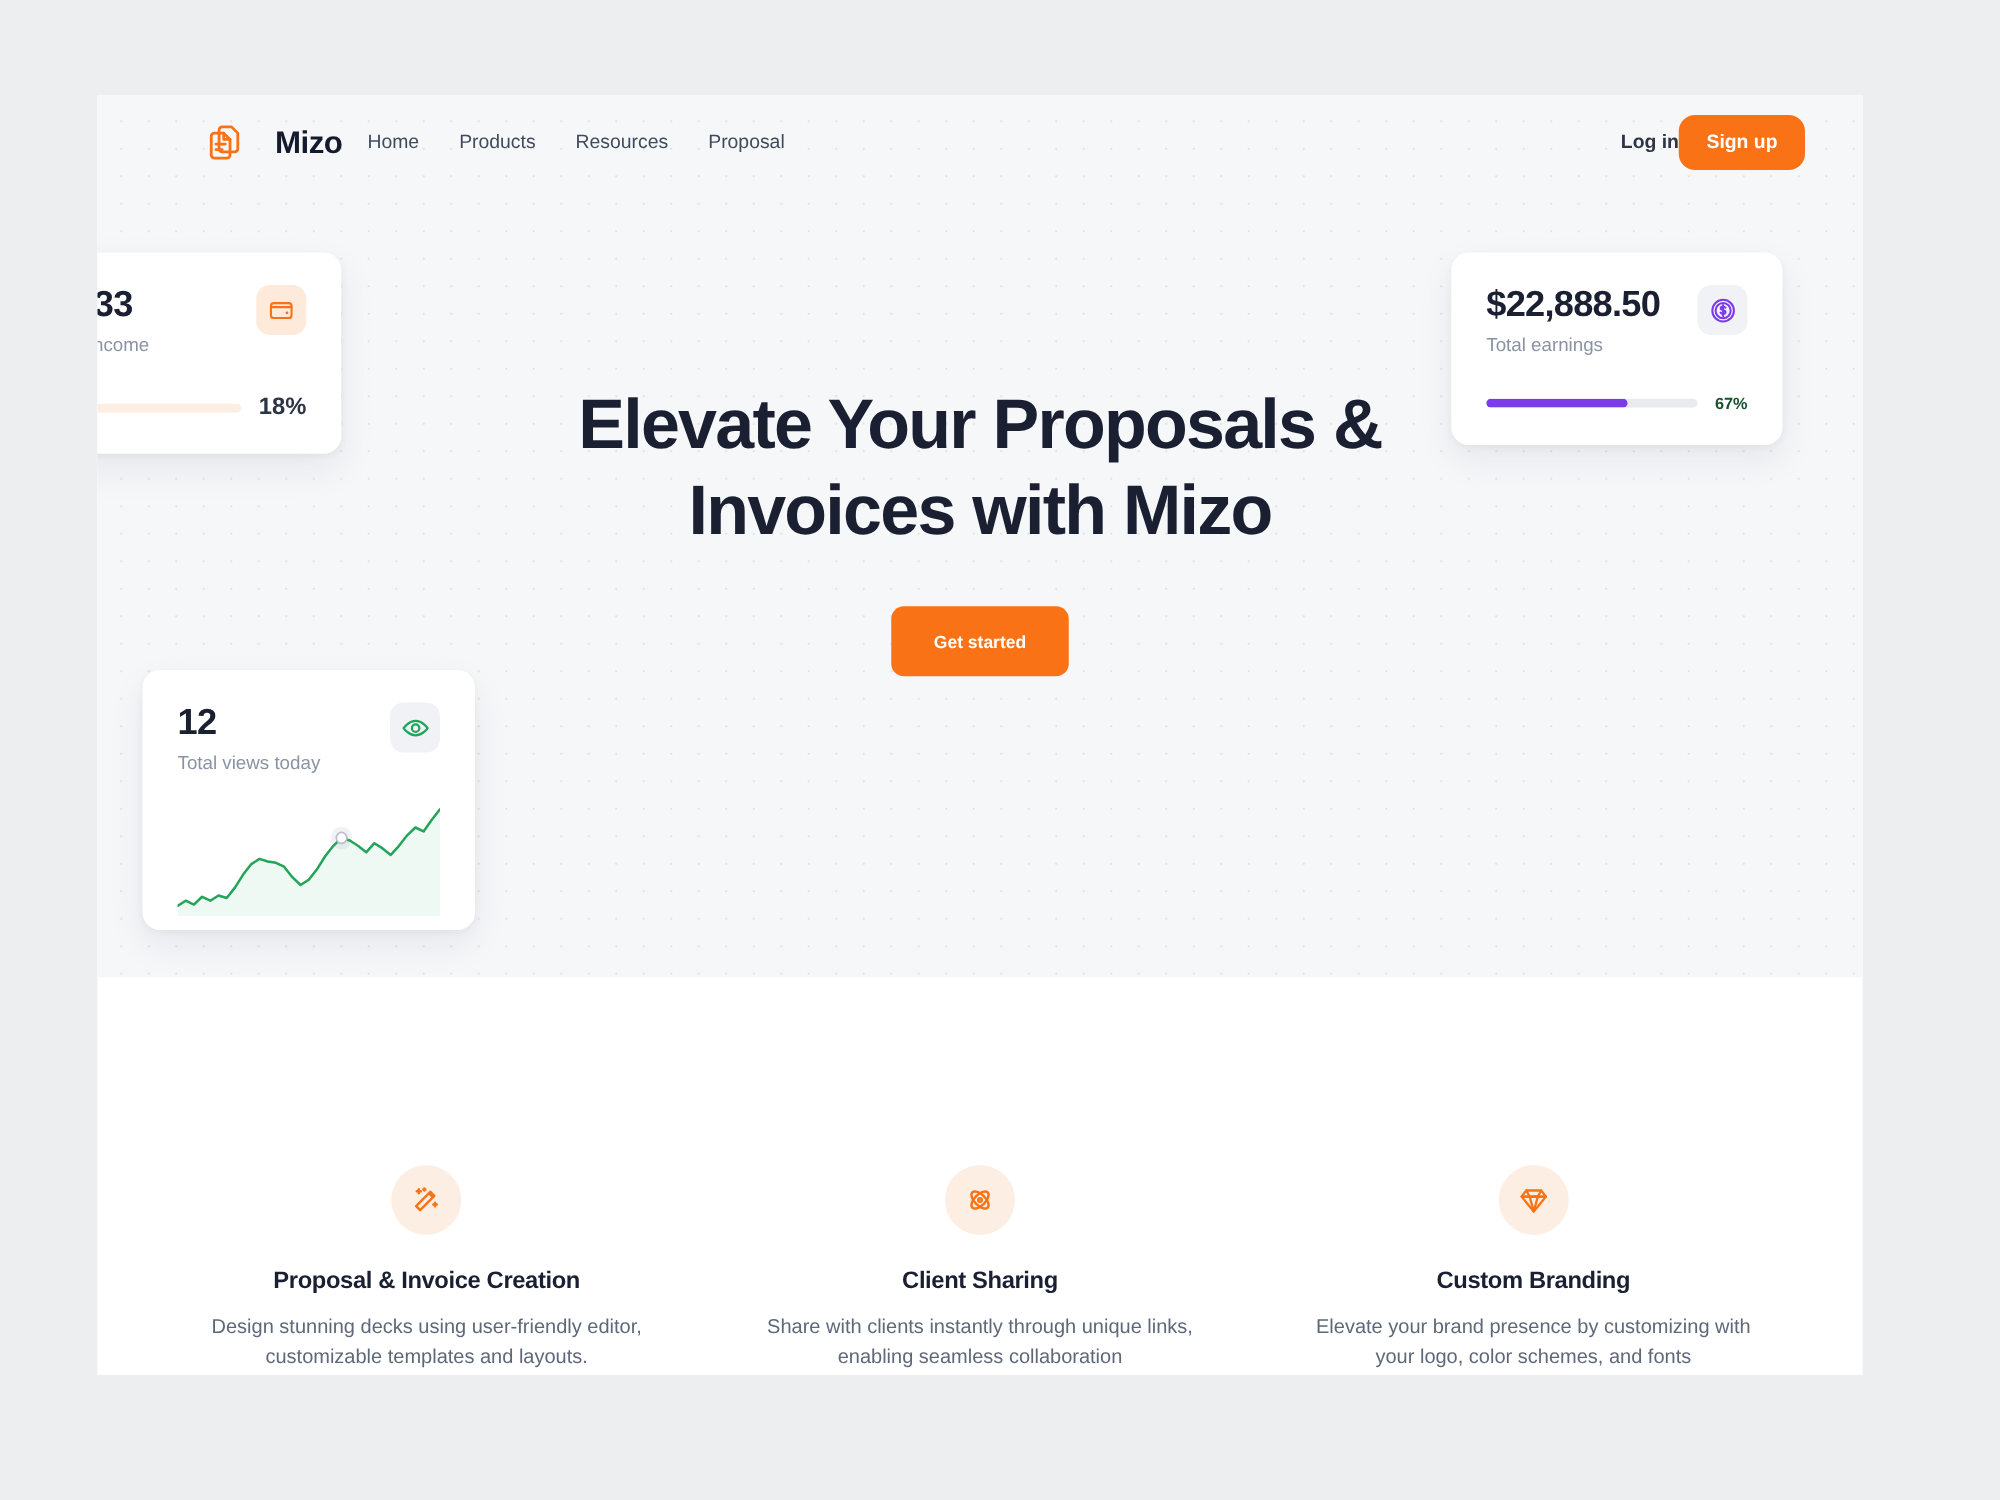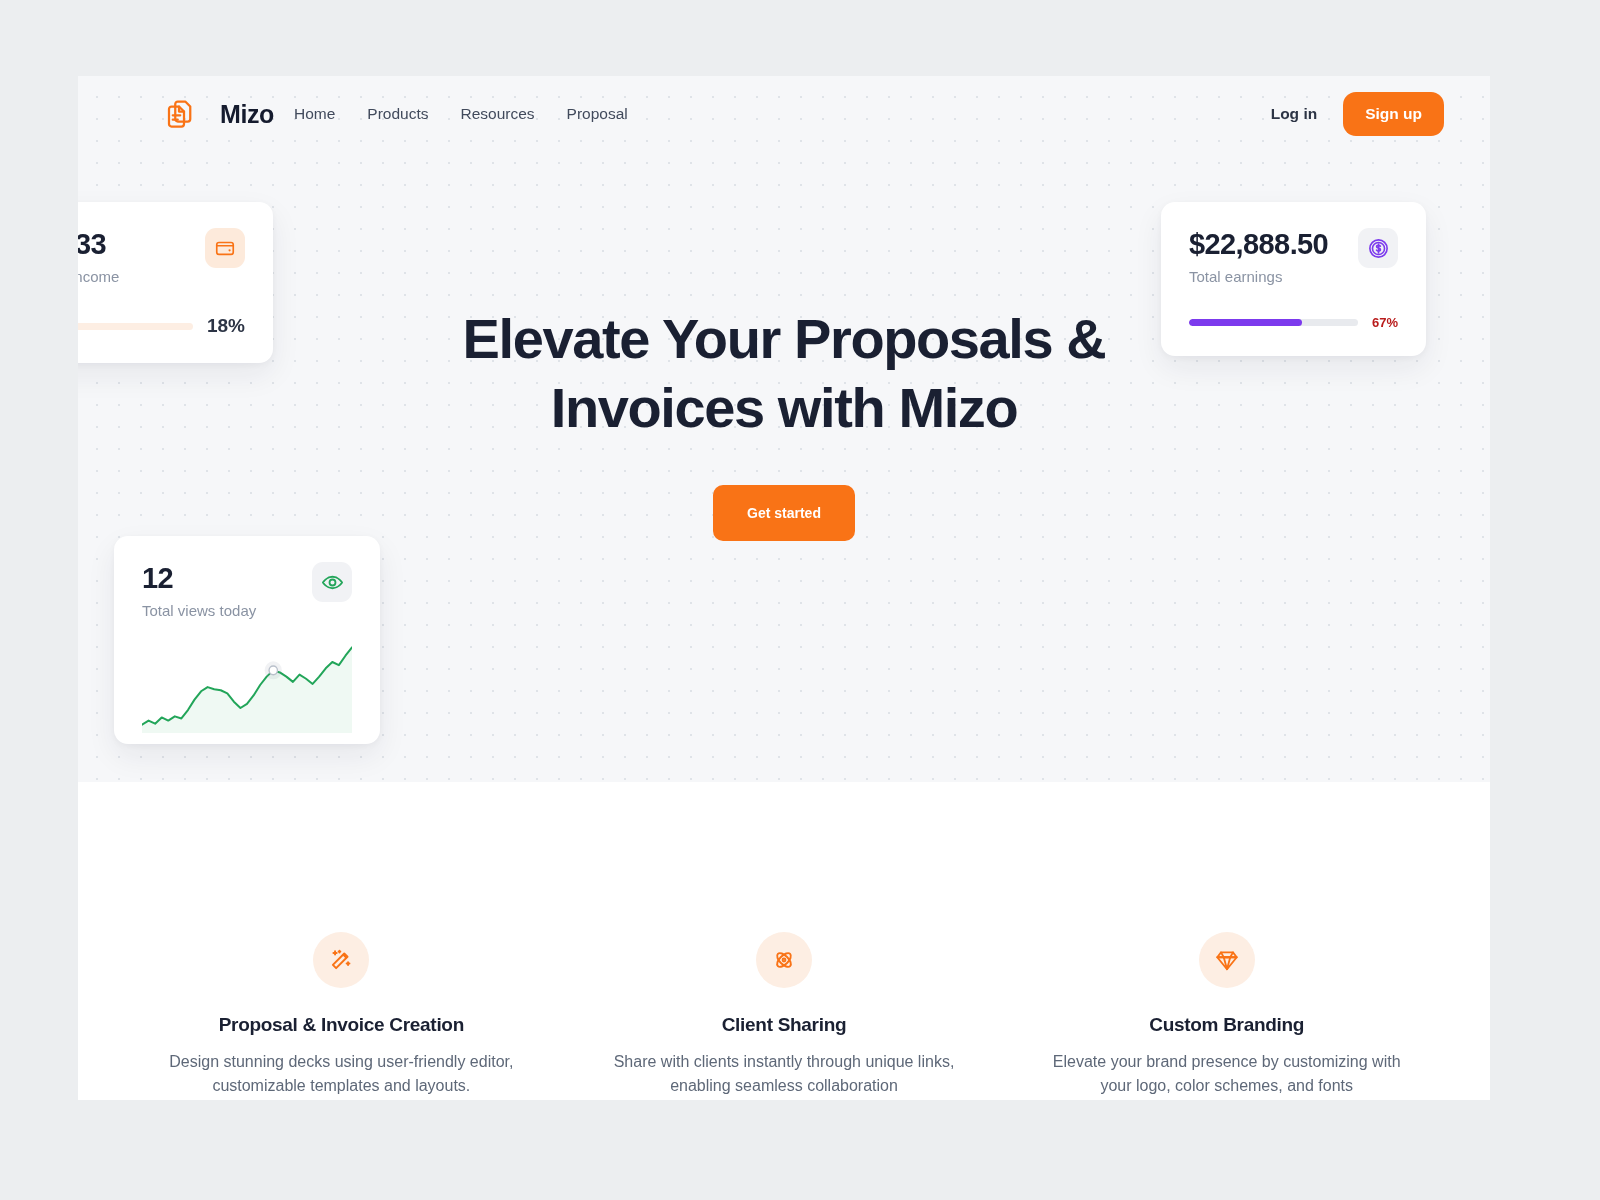--- a/index.html
+++ b/index.html
@@ -78,7 +78,6 @@
     margin-left: auto;
     display: flex;
     align-items: center;
-    gap: 26px;
   }
   .login-link {
     font-size: 15.5px;

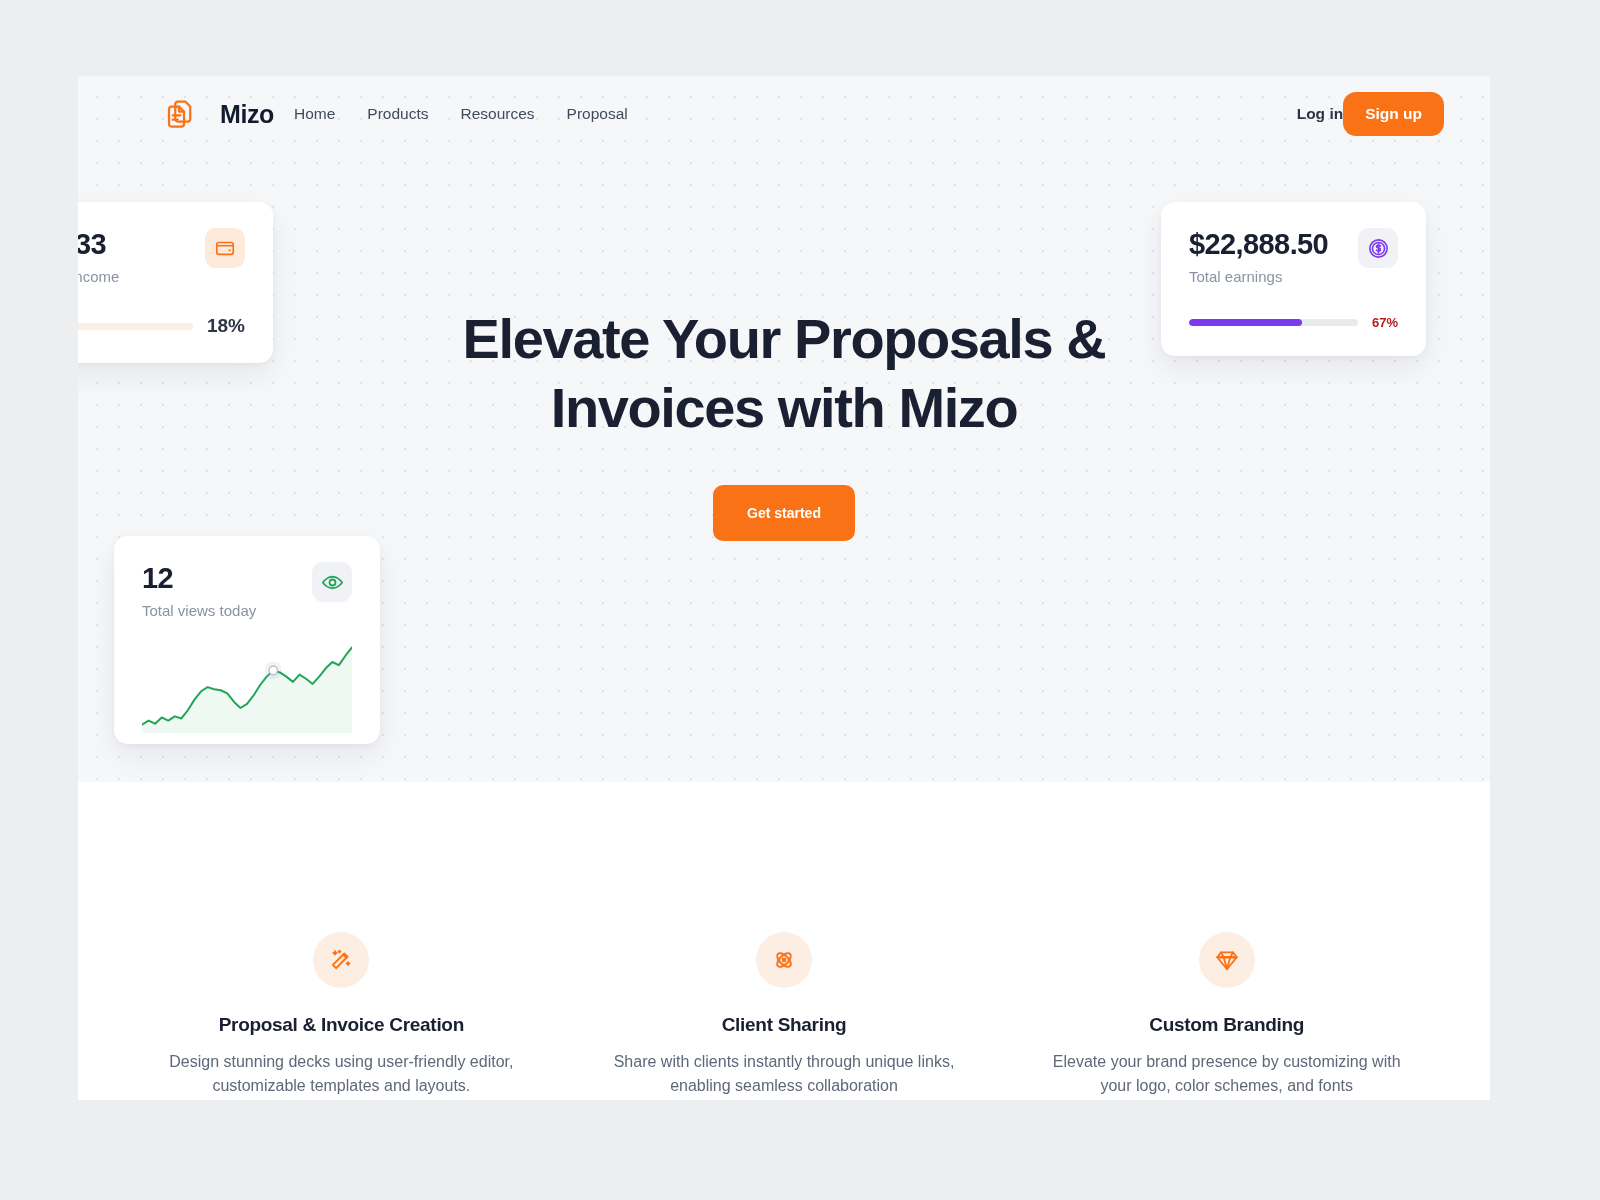--- a/index.html
+++ b/index.html
@@ -189,7 +189,7 @@
   .fill { position: absolute; left: 0; top: 0; height: 100%; border-radius: 4px; }
   .fill-purple { background: #7c3aed; }
   .pct-big  { font-size: 19px; font-weight: 600; color: #2c3445; }
-  .pct-small{ font-size: 13px; font-weight: 600; color: #b91c1c; }
+  .pct-small{ font-size: 13px; font-weight: 600; color: #14532d; }
 
   
   #card-income {

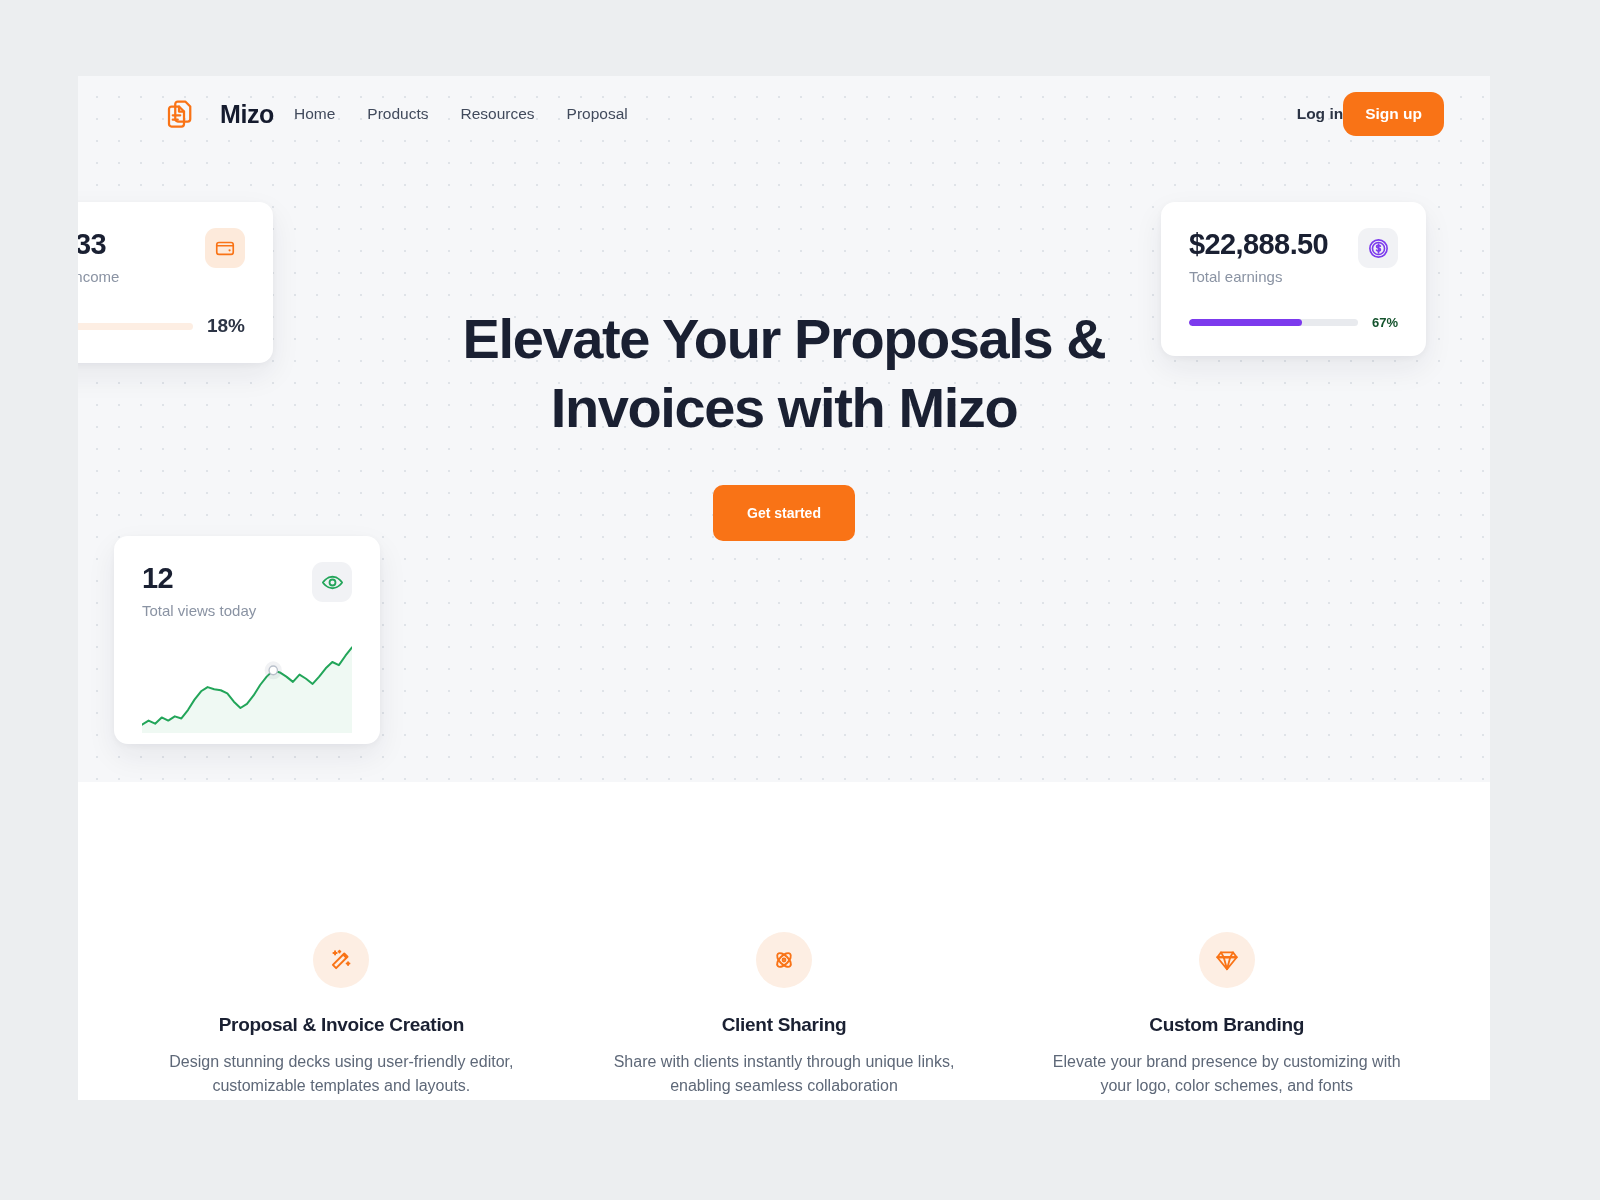--- a/index.html
+++ b/index.html
@@ -221,7 +221,7 @@
     height: 318px;
     background: #ffffff;
     display: flex;
-    justify-content: center;
+    justify-content: flex-end;
     gap: 76px;
     padding: 150px 80px 0;
   }

